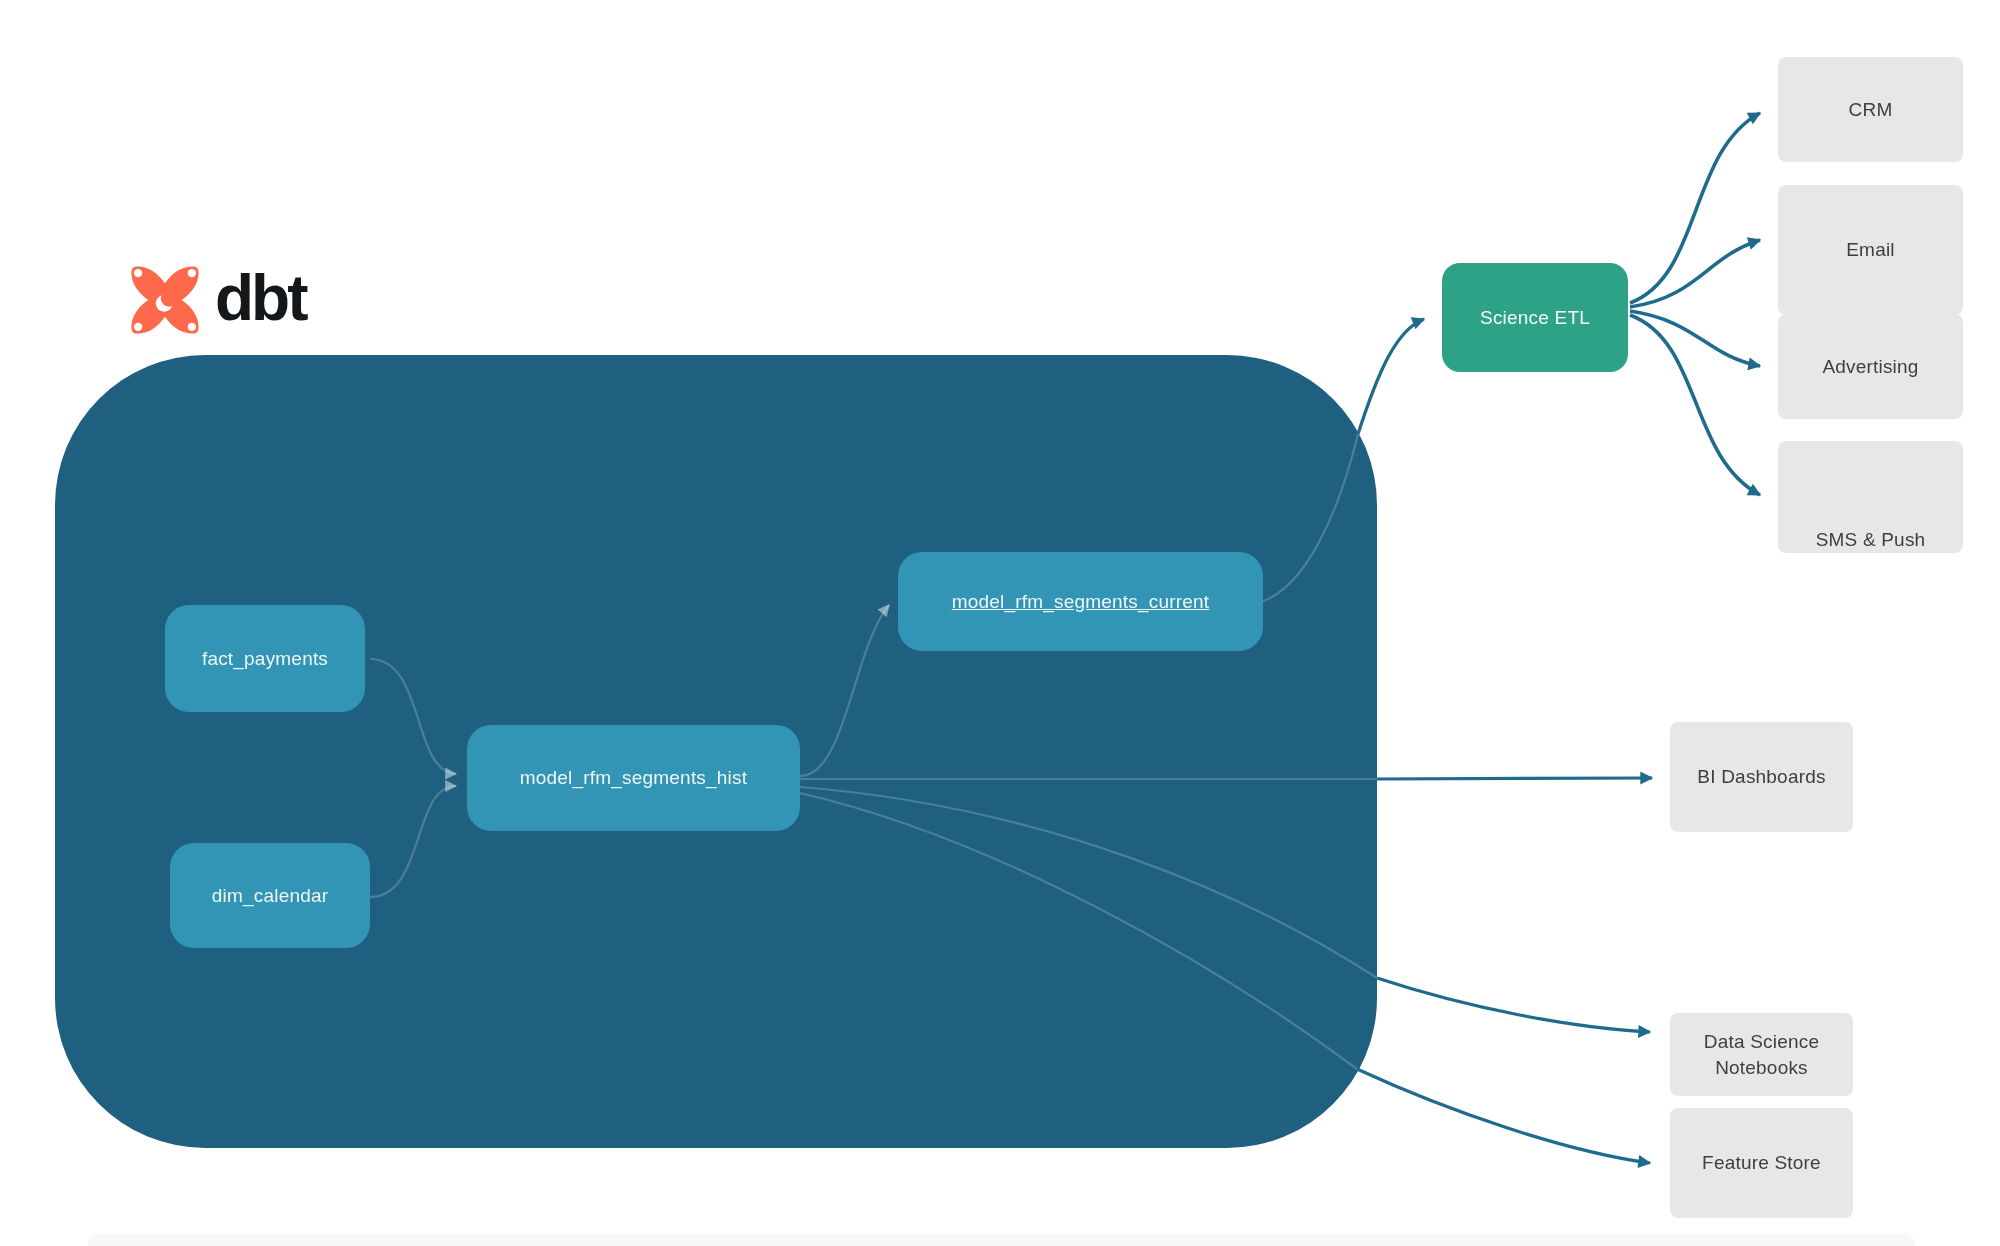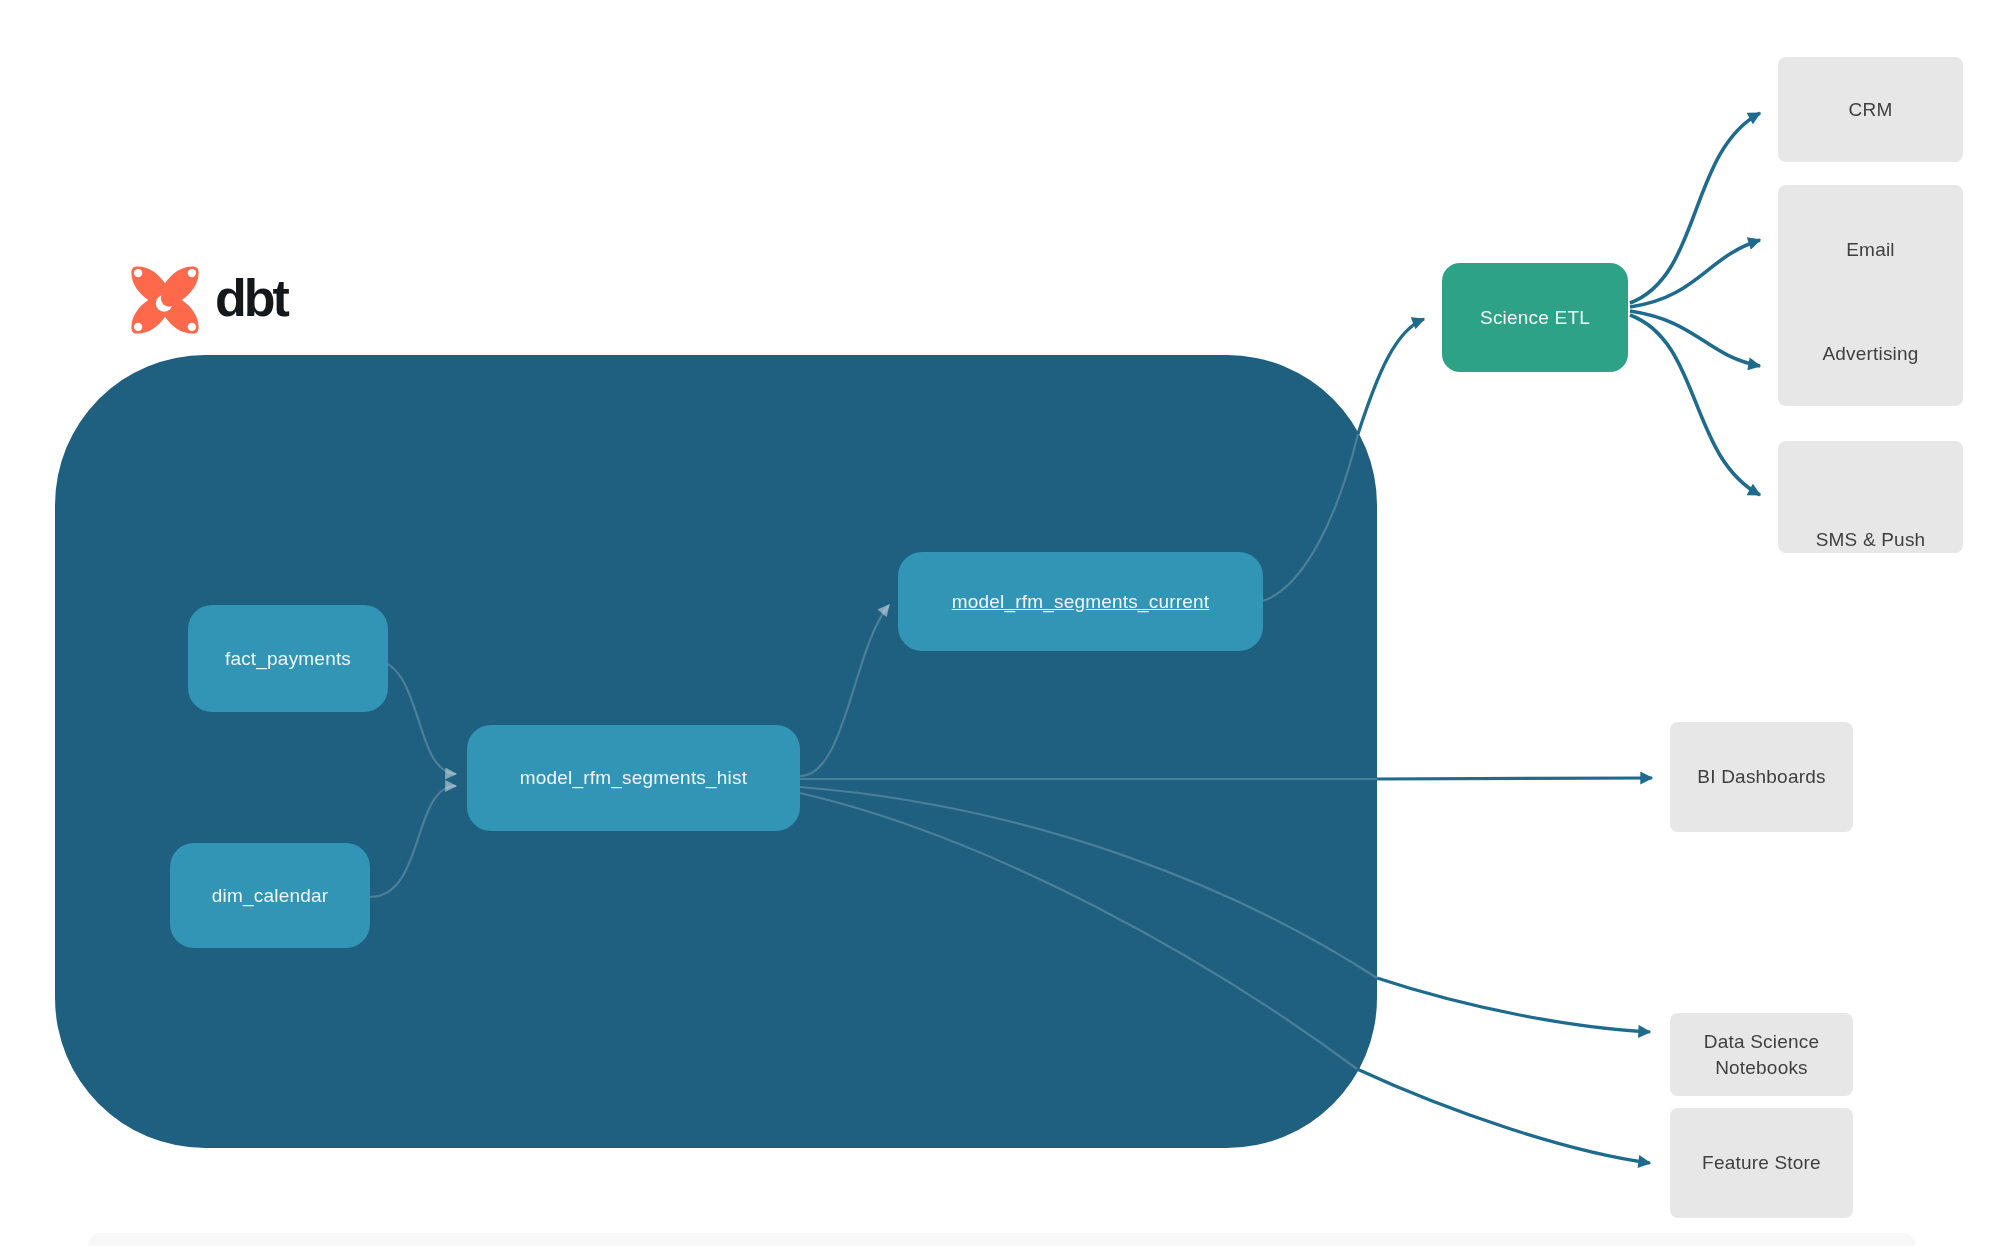--- a/index.html
+++ b/index.html
@@ -11,7 +11,7 @@
   .logo{position:absolute;left:123px;top:256px;display:flex;align-items:center;gap:8px;}
   .logo-icon{width:84px;height:88px;}
   .logo-text{
-    font-size:52px;font-weight:800;color:#15181b;letter-spacing:-3px;line-height:88px;
+    font-size:64px;font-weight:800;color:#15181b;letter-spacing:-3px;line-height:88px;
     transform:translateY(-2px);
   }
   

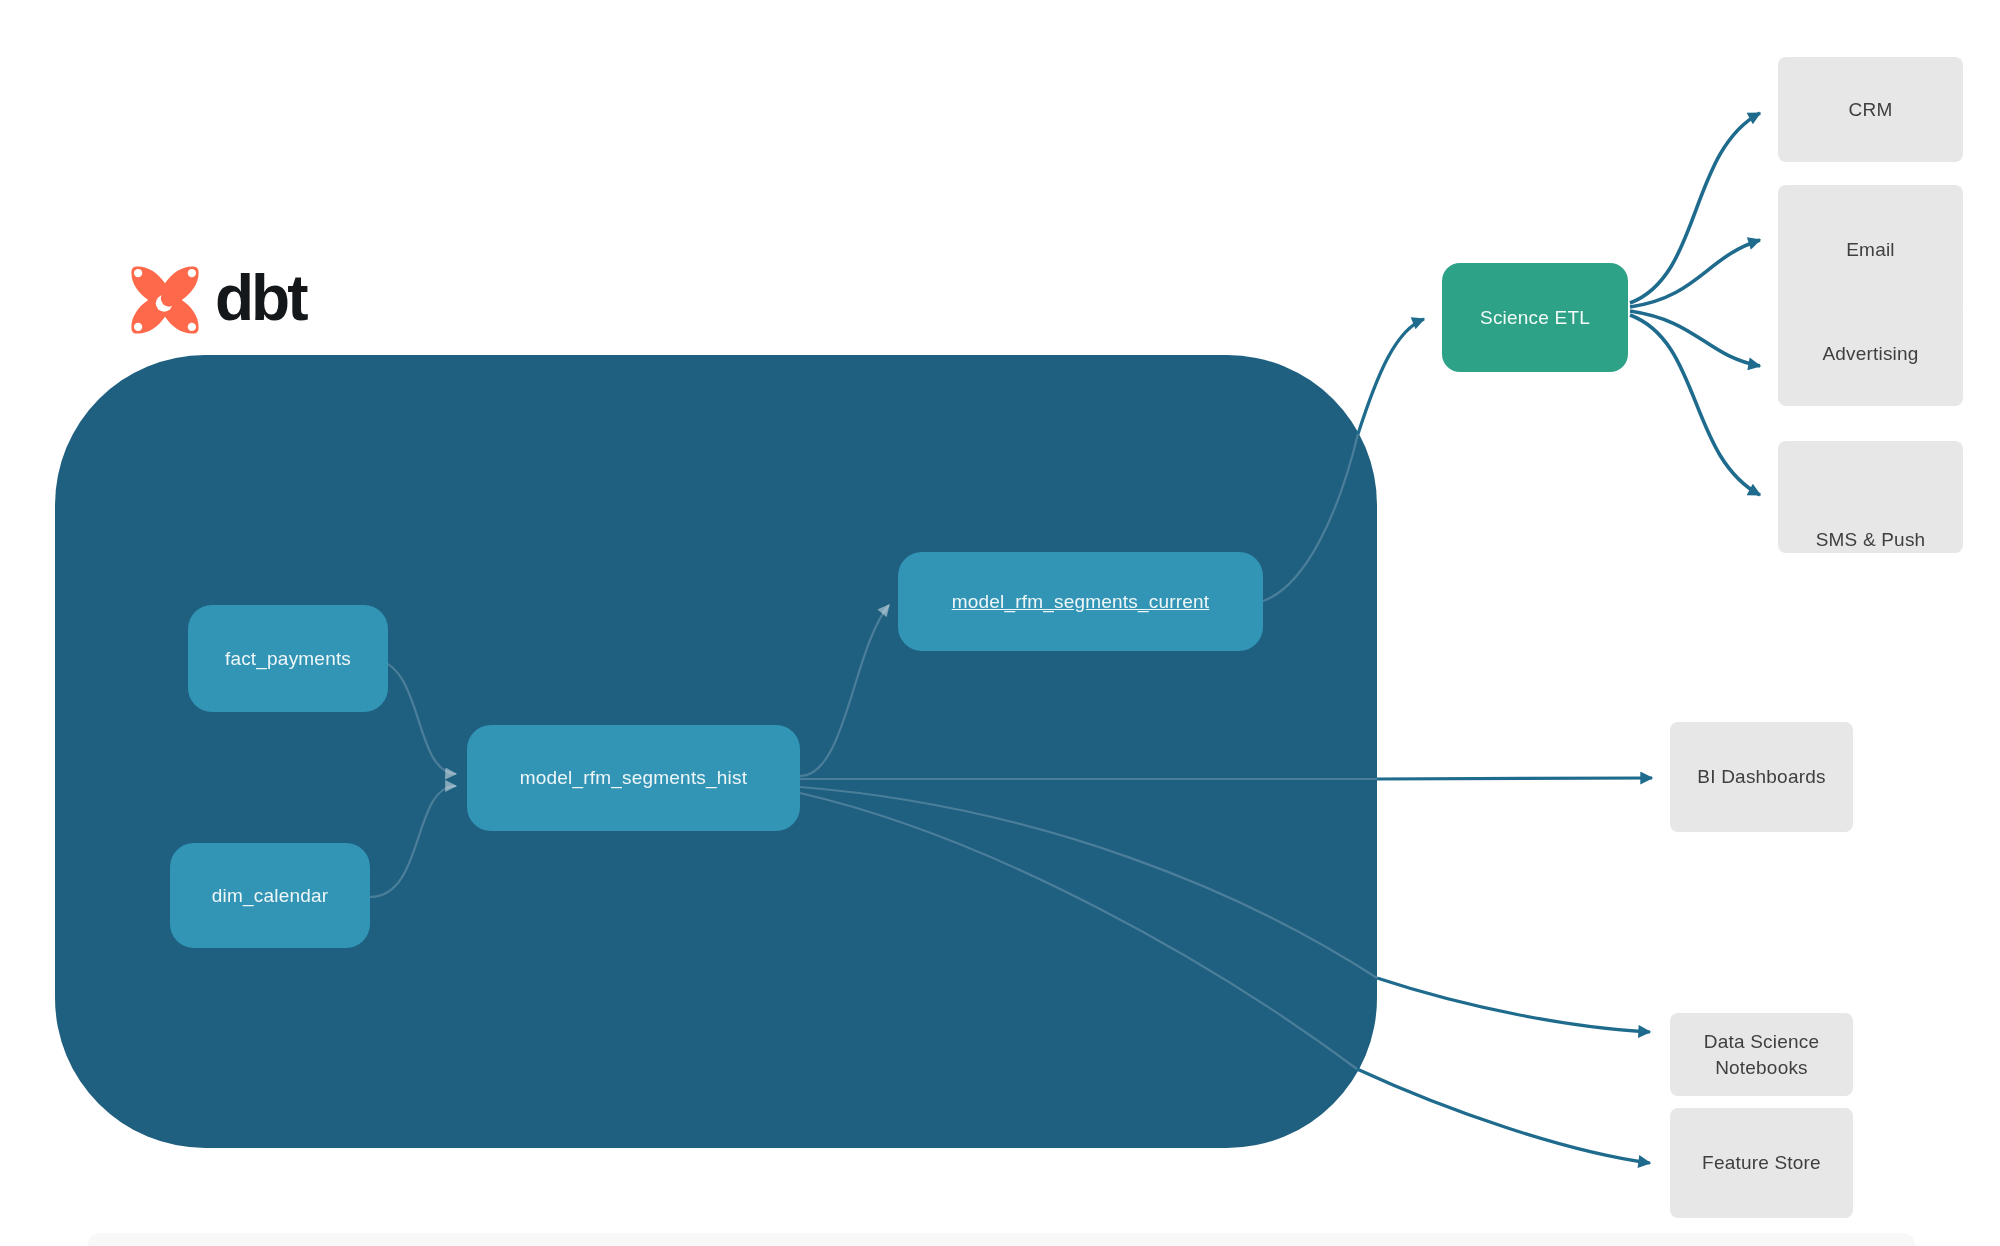--- a/index.html
+++ b/index.html
@@ -35,7 +35,7 @@
   #n-retl     {left:1442px;top:263px; width:186px; height:109px;}
   #n-crm      {left:1778px;top:57px;  width:185px; height:105px;}
   #n-email    {left:1778px;top:185px; width:185px; height:130px;text-align:center;}
-  #n-adv      {left:1778px;top:301px; width:185px; height:105px;}
+  #n-adv      {left:1778px;top:314px; width:185px; height:105px;}
   #n-sms      {left:1778px;top:441px; width:185px; height:112px;align-items:flex-end;}
   #n-bi       {left:1670px;top:722px; width:183px; height:110px;}
   #n-ds       {left:1670px;top:977px; width:183px; height:83px; padding:4px 18px; box-sizing:border-box;margin-top:36px;}

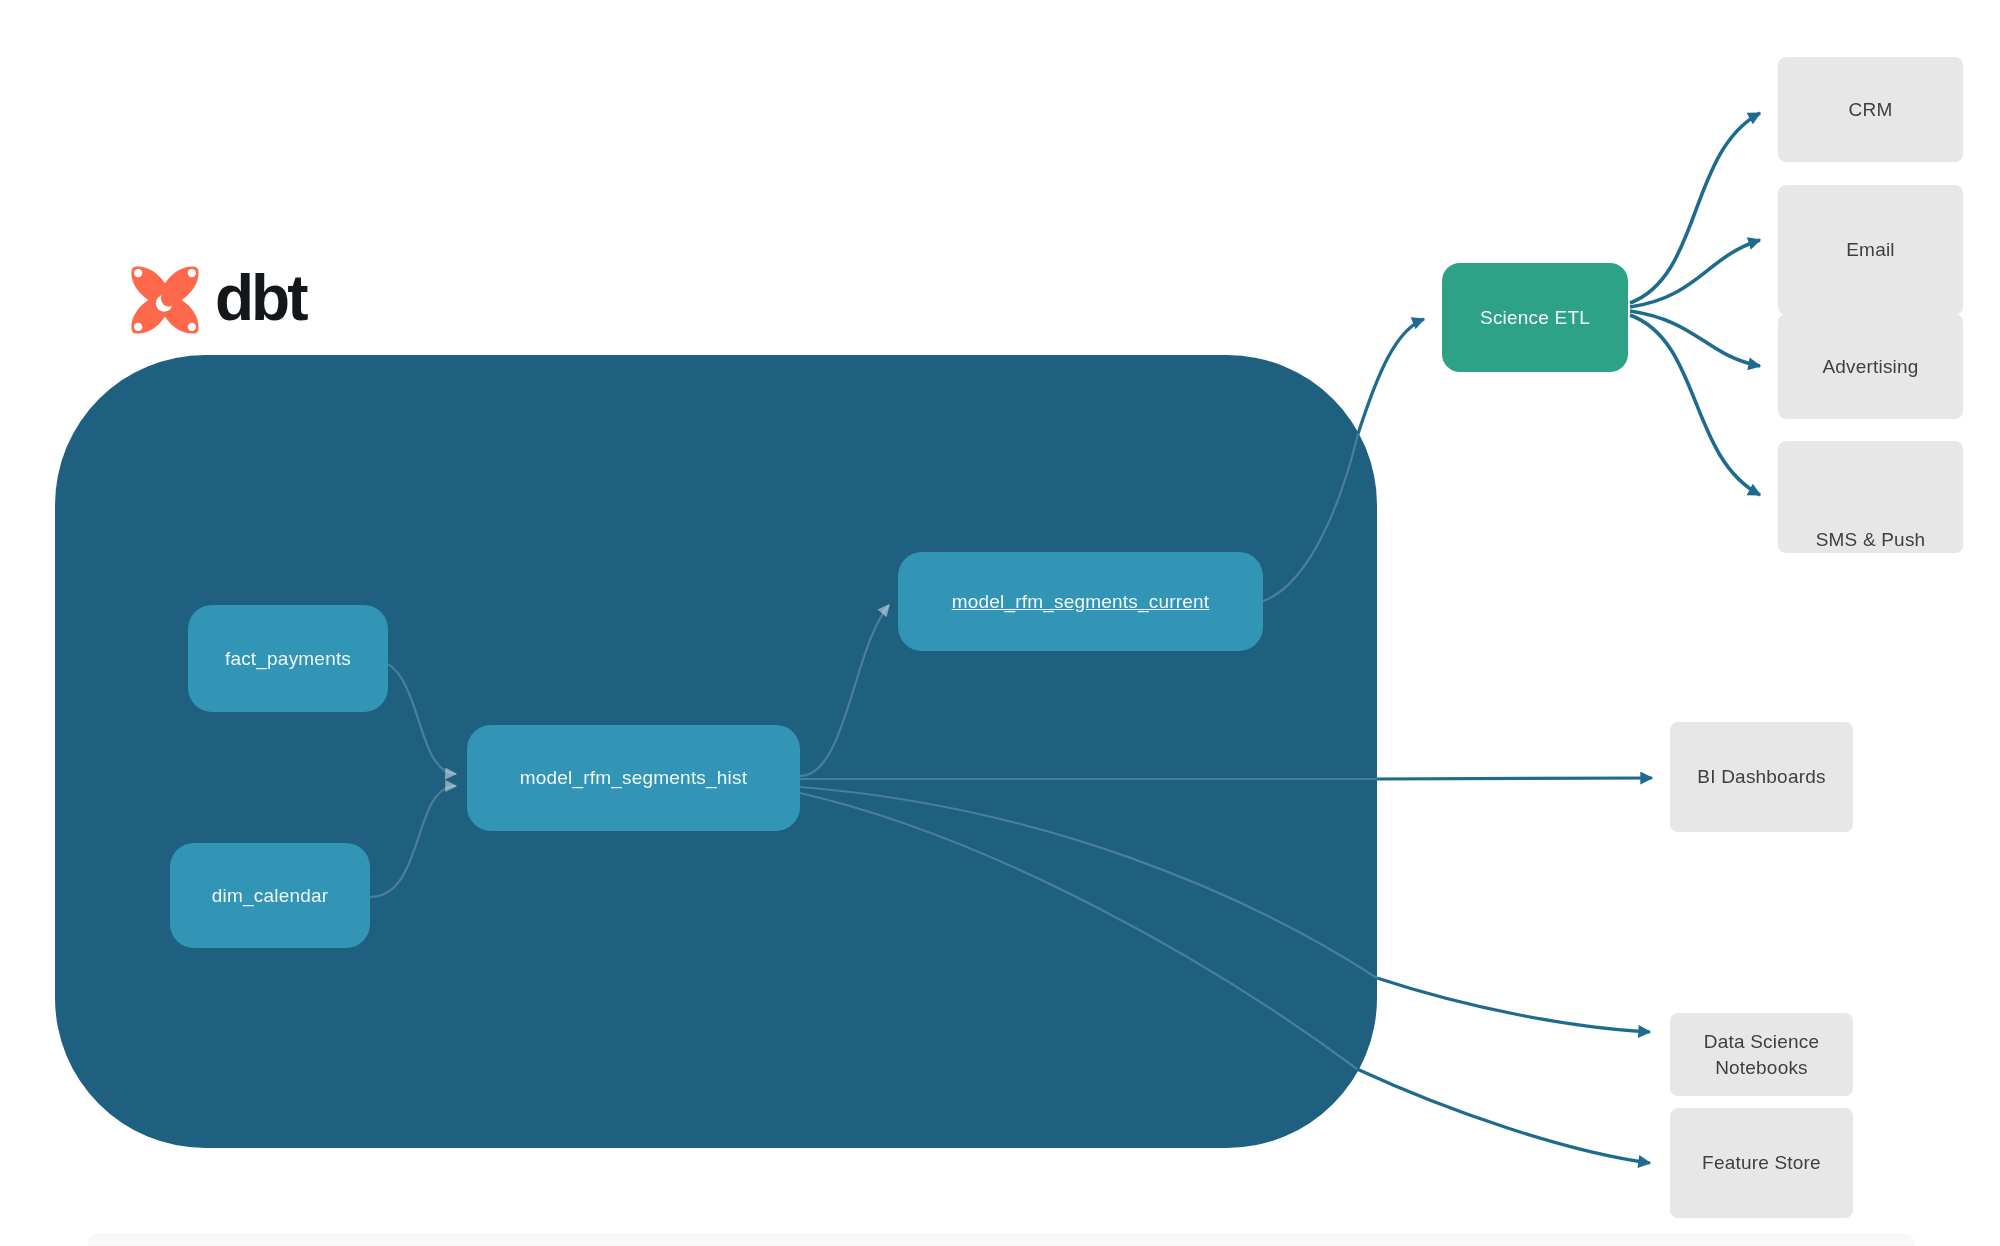--- a/index.html
+++ b/index.html
@@ -28,7 +28,7 @@
   .node-etl{background:#2EA287;border-radius:18px;color:#F2FAF7;}
   .node-dest{background:#E7E7E7;border-radius:8px;color:#3F3F3F;}
   
-  #n-fact     {left:188px; top:605px; width:200px; height:107px;}
+  #n-fact     {left:165px; top:605px; width:200px; height:107px;}
   #n-dim      {left:170px; top:843px; width:200px; height:105px;}
   #n-hist     {left:467px; top:725px; width:333px; height:106px;}
   #n-current  {left:898px; top:552px; width:365px; height:99px;text-decoration:underline;}

